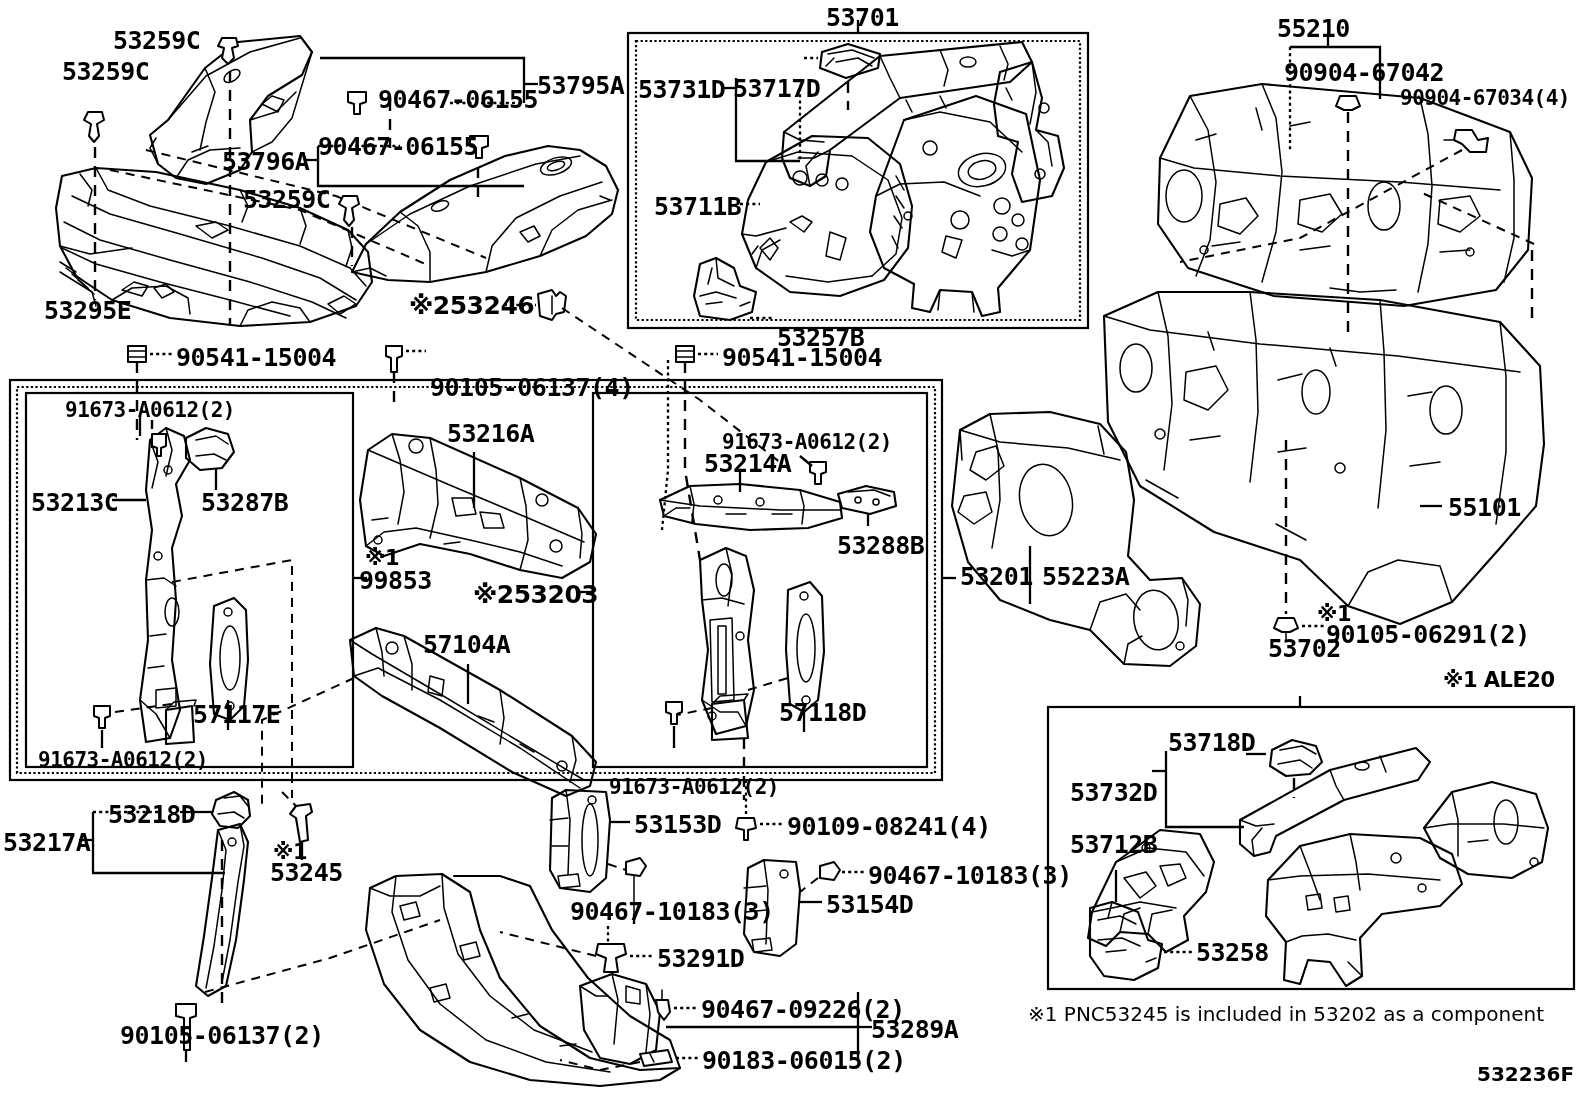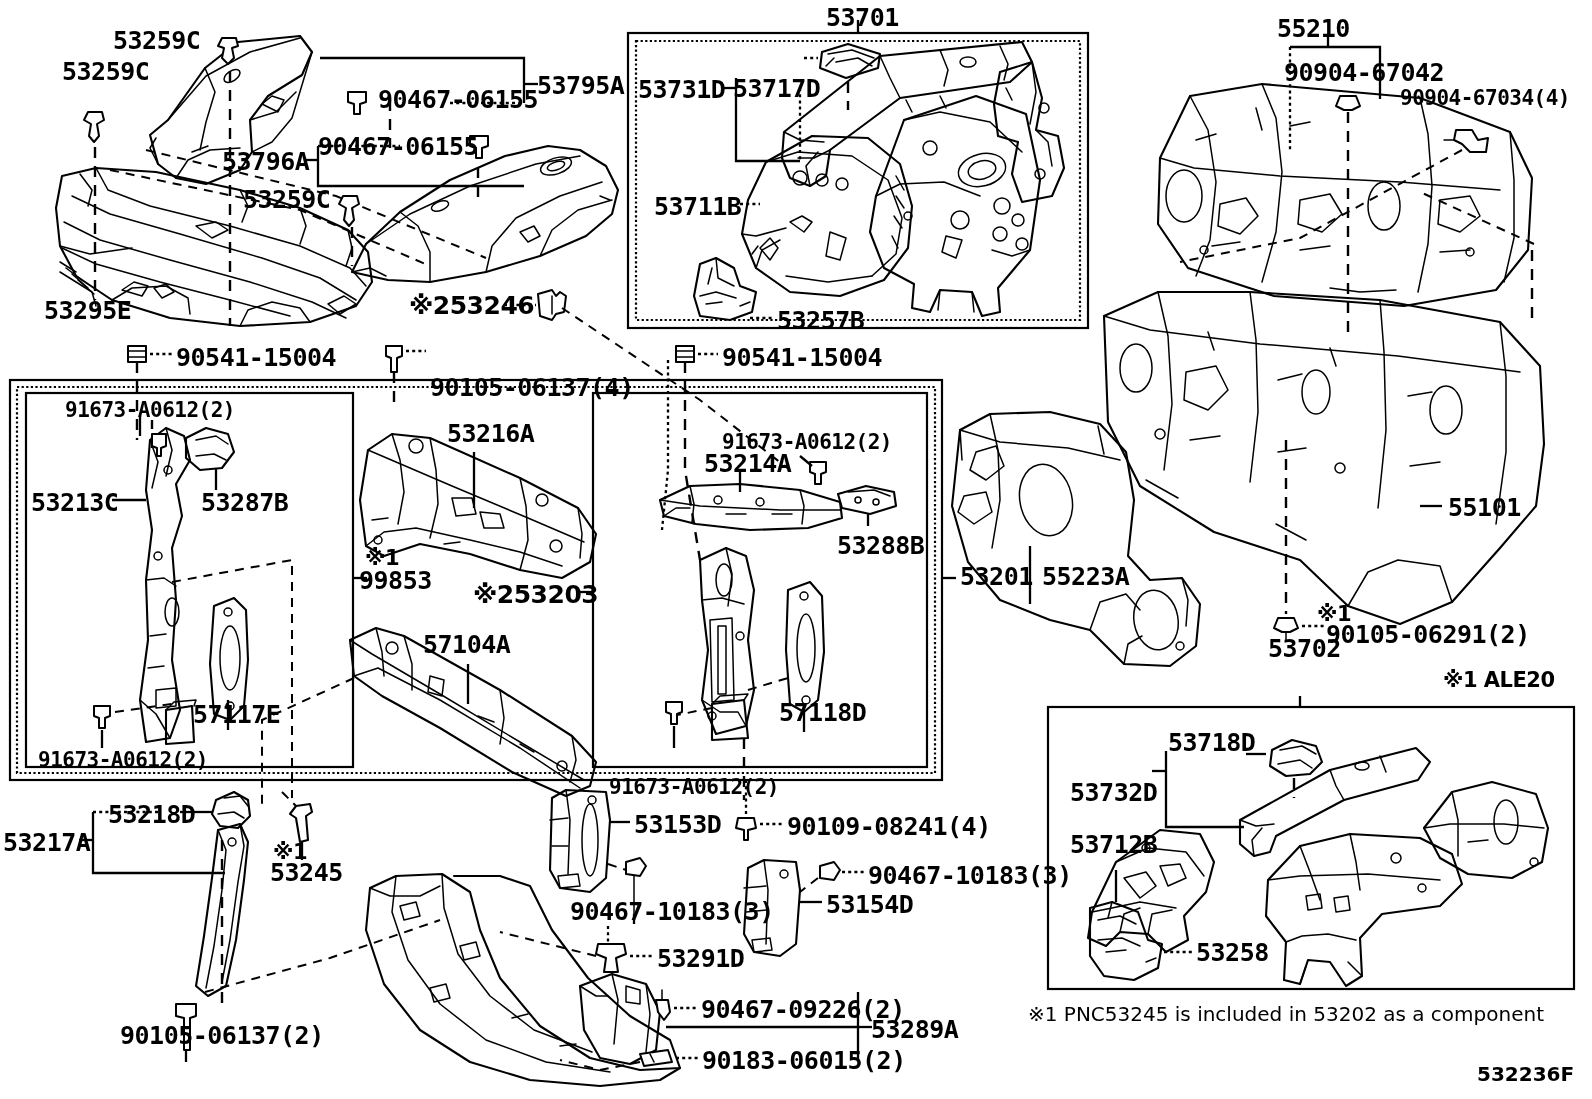--- a/index.html
+++ b/index.html
@@ -714,7 +714,7 @@
 <div class="lbl s26" style="left:733px;top:74px;">53717D</div>
 <div class="lbl s26" style="left:638px;top:75px;">53731D</div>
 <div class="lbl s26" style="left:654px;top:192px;">53711B</div>
-<div class="lbl s26" style="left:777px;top:306px;text-align:center;">53257B</div>
+<div class="lbl s26" style="left:777px;top:323px;text-align:center;">53257B</div>
 
 <div class="lbl s26" style="left:1277px;top:14px;">55210</div>
 <div class="lbl s26" style="left:1284px;top:58px;">90904-67042</div>

